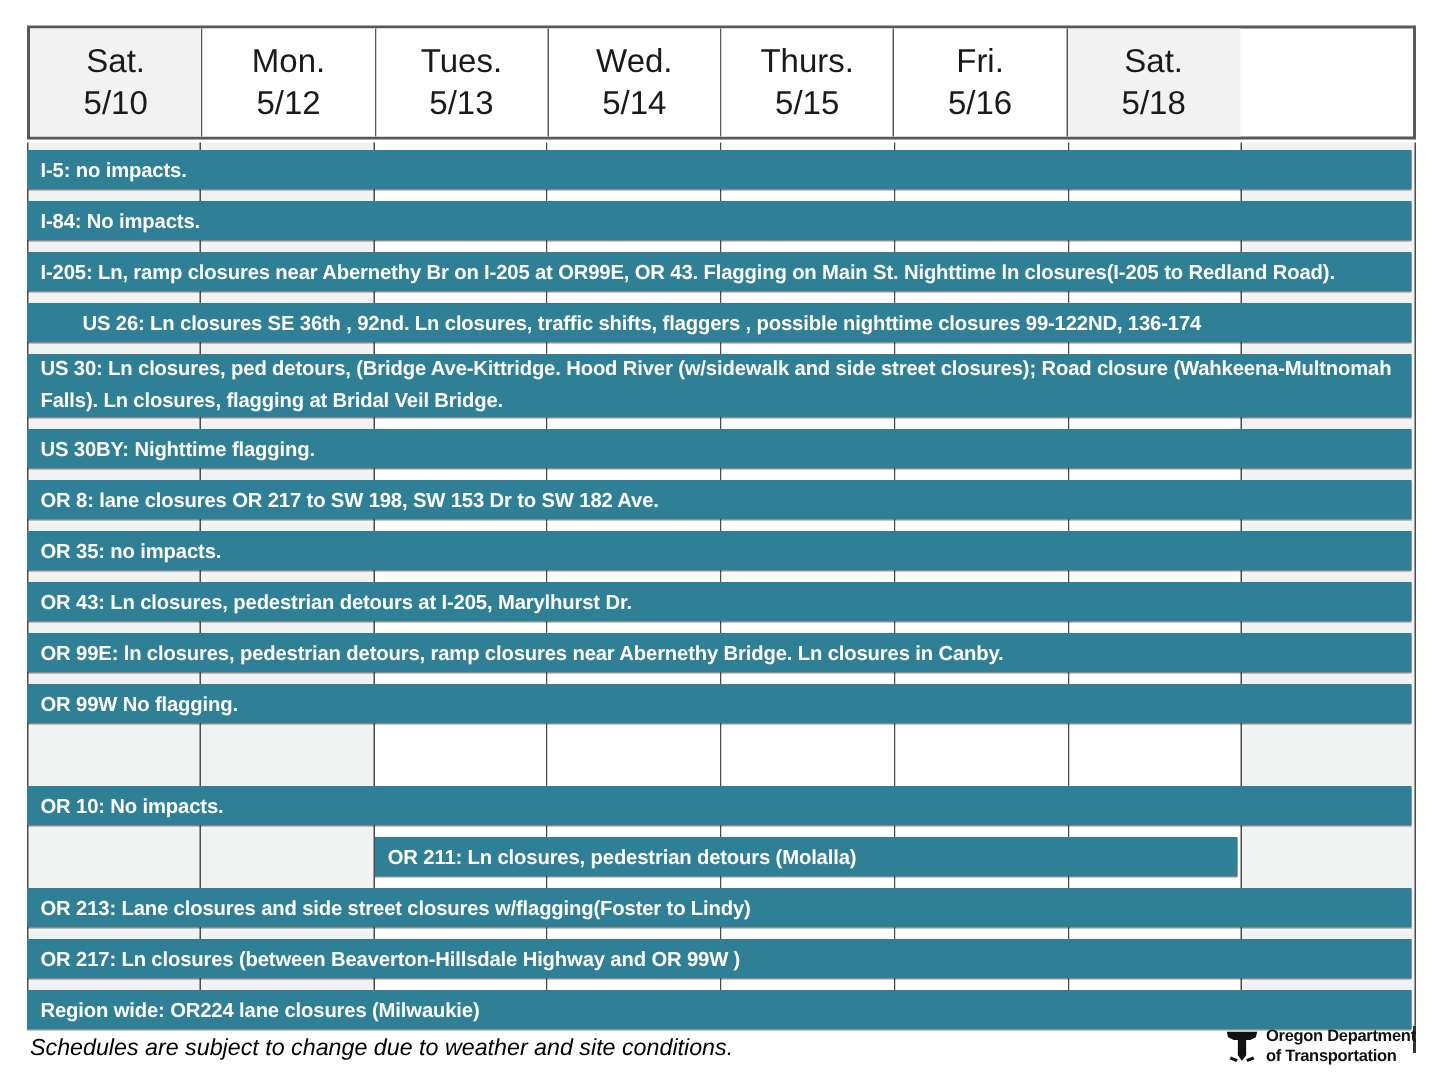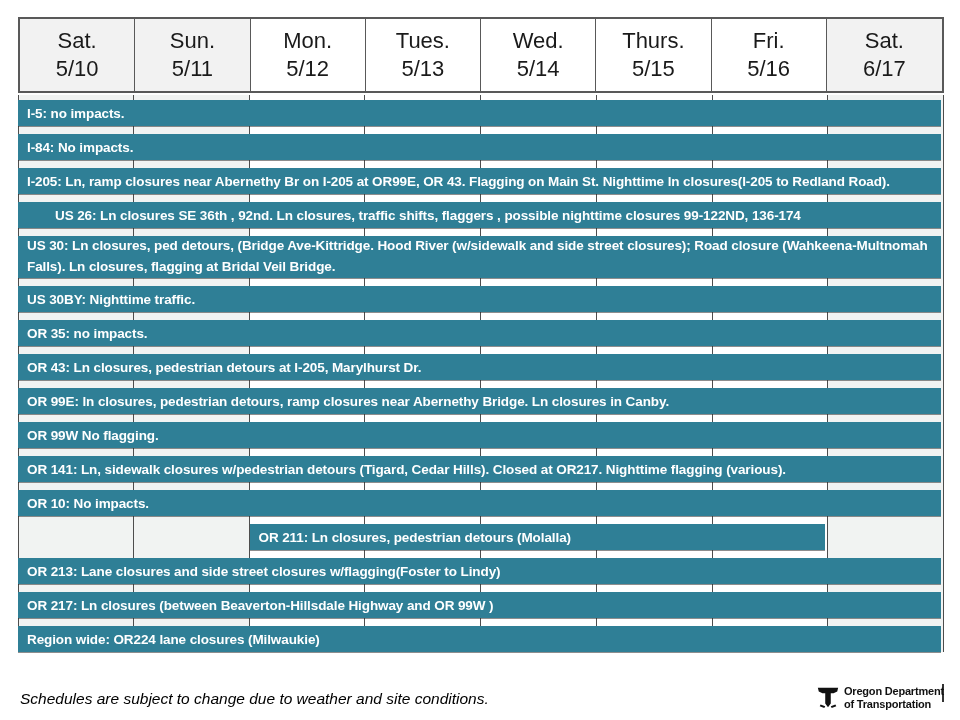--- a/index.html
+++ b/index.html
@@ -73,10 +73,6 @@
         <div class="day">Sat.</div>
         <div class="date">5/10</div>
       </div>
-      <div class="day-cell weekend">
-        <div class="day">Sun.</div>
-        <div class="date">5/11</div>
-      </div>
       <div class="day-cell">
         <div class="day">Mon.</div>
         <div class="date">5/12</div>

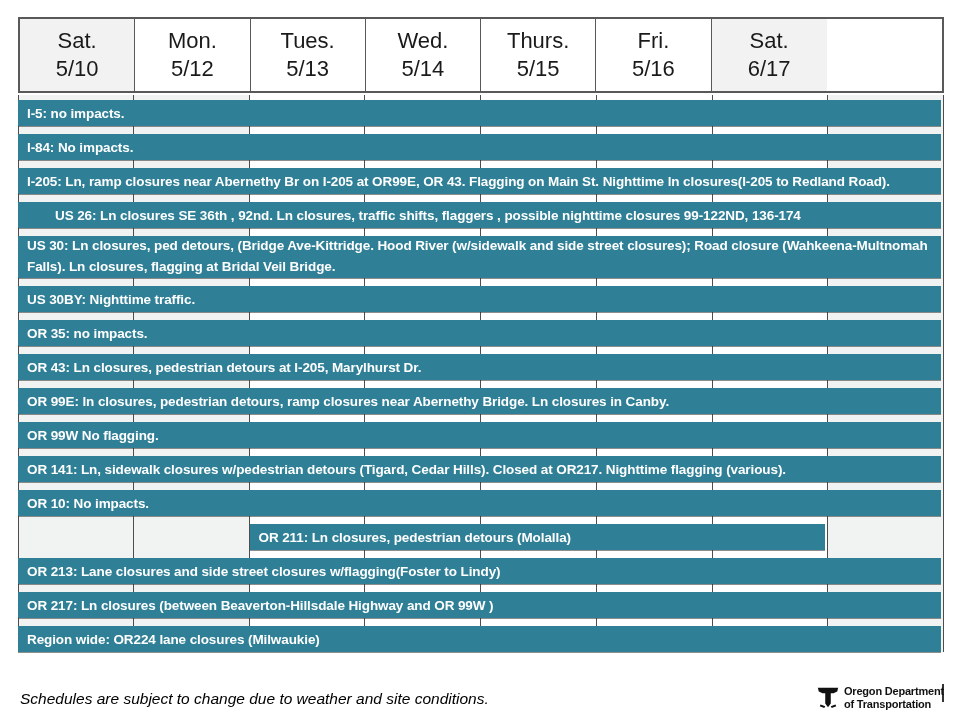--- a/index.html
+++ b/index.html
@@ -95,7 +95,7 @@
       </div>
       <div class="day-cell weekend">
         <div class="day">Sat.</div>
-        <div class="date">6/17</div>
+        <div class="date">5/18</div>
       </div>
     </div>
 

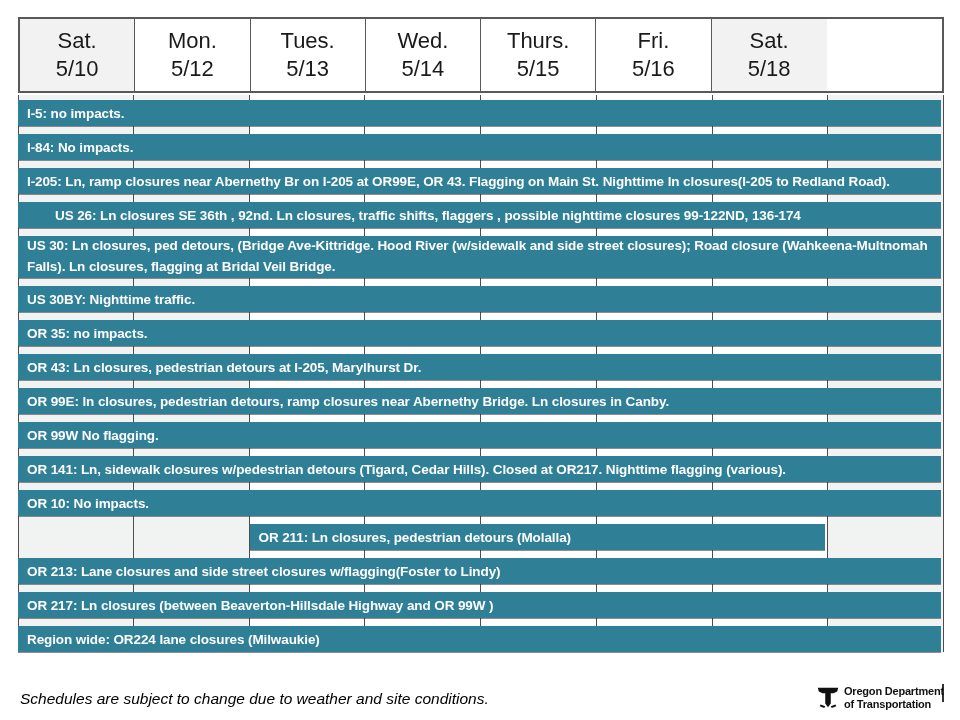--- a/index.html
+++ b/index.html
@@ -188,7 +188,7 @@
           <div class="cell"></div>
           <div class="cell weekend"></div>
         </div>
-        <div class="bar" style="left: 0%; width: calc(100% - 3px);">US 30BY: Nighttime traffic.</div>
+        <div class="bar" style="left: 0%; width: calc(100% - 3px);">US 30BY: Nighttime flagging.</div>
       </div>
       <div class="row">
         <div class="cells">

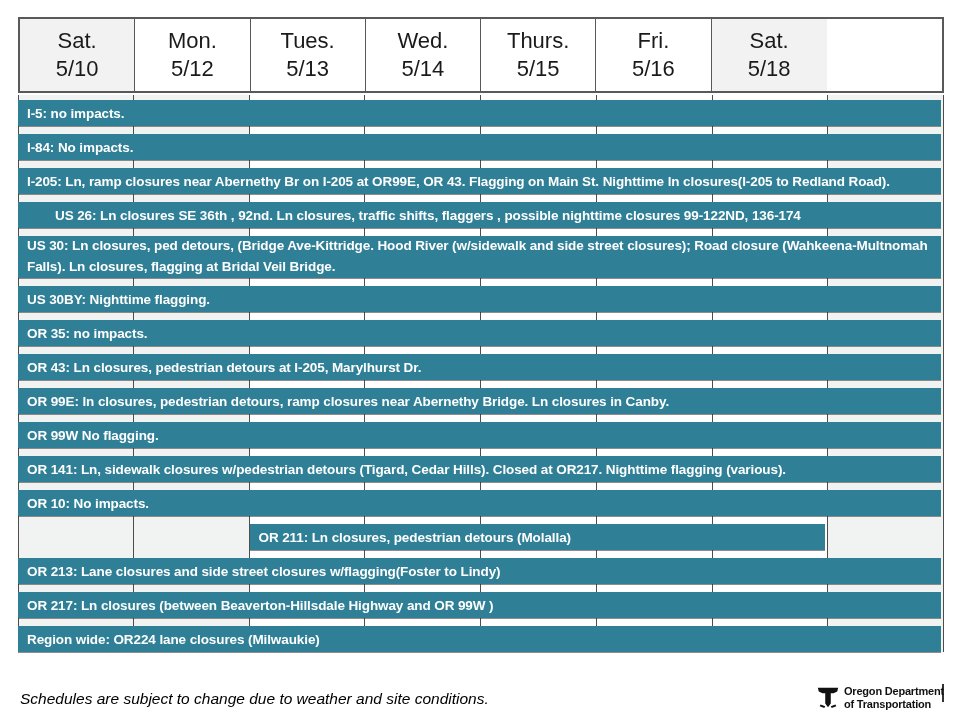--- a/index.html
+++ b/index.html
@@ -201,6 +201,19 @@
           <div class="cell"></div>
           <div class="cell weekend"></div>
         </div>
+        <div class="bar" style="left: 0%; width: calc(100% - 3px);">OR 8: lane closures OR 217 to SW 198, SW 153 Dr to SW 182 Ave.</div>
+      </div>
+      <div class="row">
+        <div class="cells">
+          <div class="cell weekend"></div>
+          <div class="cell weekend"></div>
+          <div class="cell"></div>
+          <div class="cell"></div>
+          <div class="cell"></div>
+          <div class="cell"></div>
+          <div class="cell"></div>
+          <div class="cell weekend"></div>
+        </div>
         <div class="bar" style="left: 0%; width: calc(100% - 3px);">OR 35: no impacts.</div>
       </div>
       <div class="row">

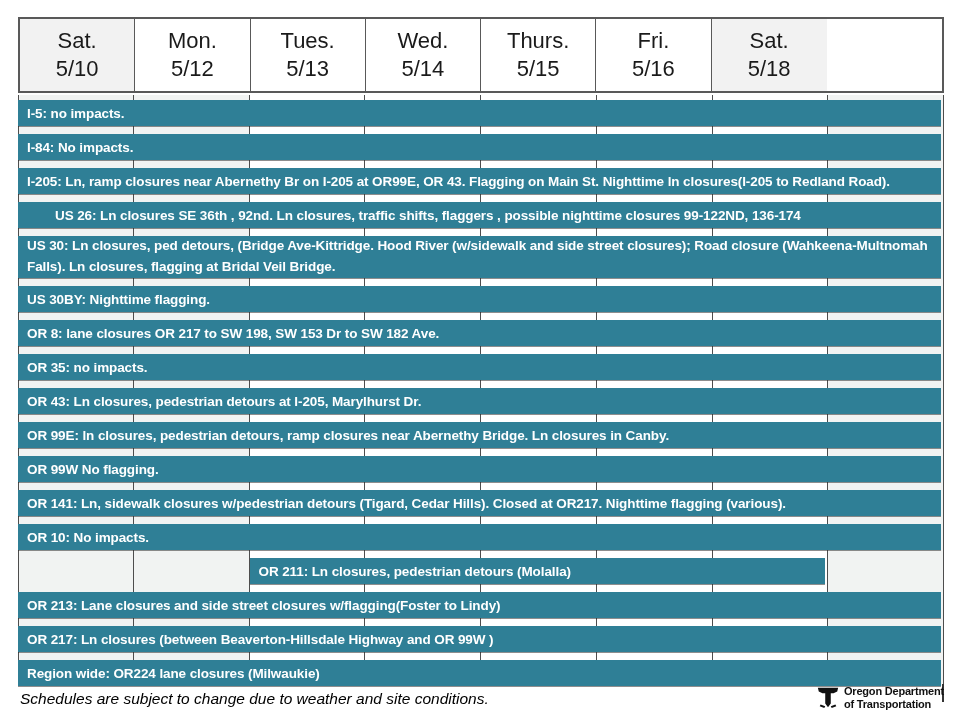--- a/index.html
+++ b/index.html
@@ -266,7 +266,6 @@
           <div class="cell"></div>
           <div class="cell weekend"></div>
         </div>
-        <div class="bar" style="left: 0%; width: calc(100% - 3px);">OR 141: Ln, sidewalk closures w/pedestrian detours (Tigard, Cedar Hills). Closed at OR217.  Nighttime flagging (various).</div>
       </div>
       <div class="row">
         <div class="cells">

